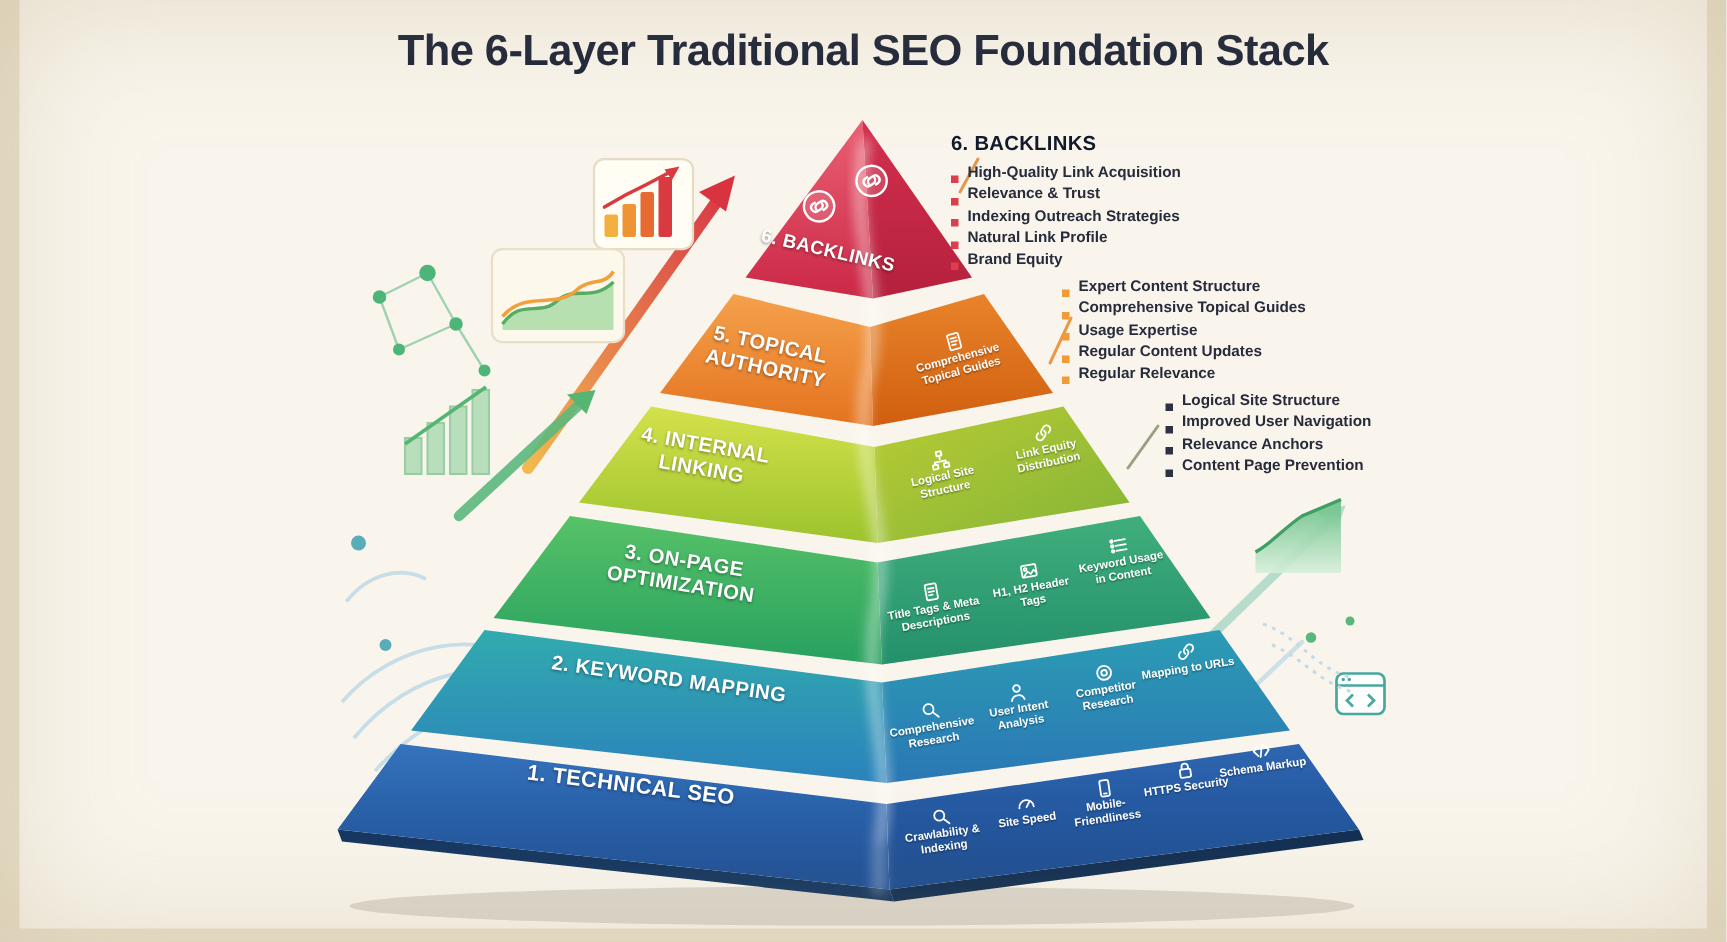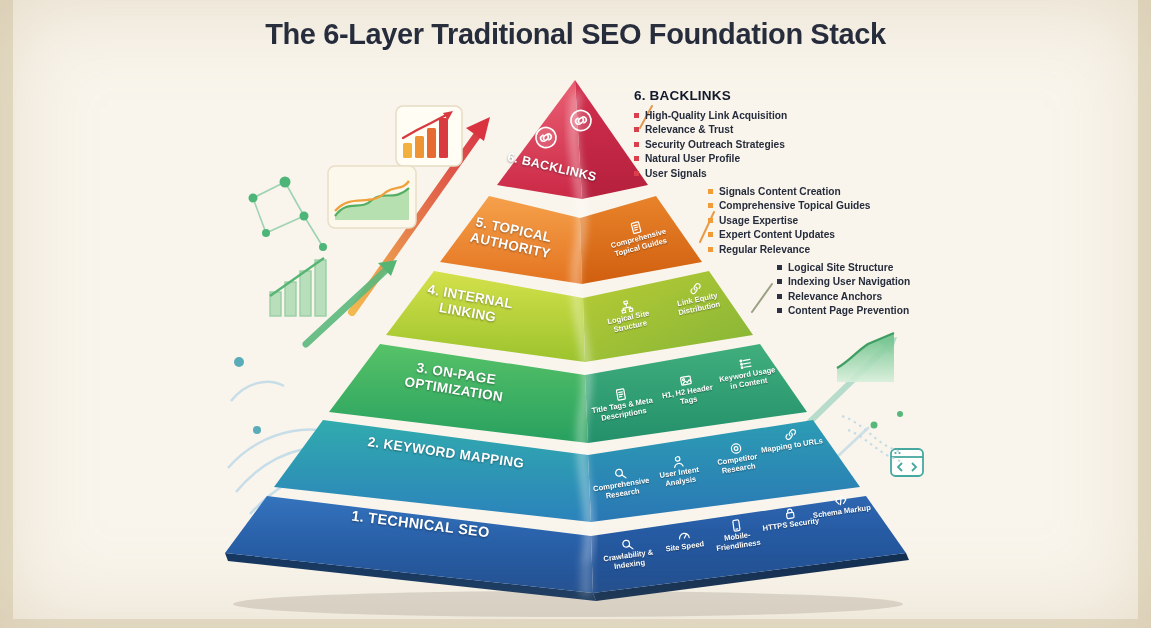--- a/index.html
+++ b/index.html
@@ -22,7 +22,7 @@
   
   .anno{position:absolute;z-index:3;}
   .anno-heading{font-size:13.5px;font-weight:800;color:#121a2c;letter-spacing:.2px;margin-bottom:7px;}
-  .anno-item{display:flex;align-items:flex-start;margin-bottom:2.2px;font-size:10.2px;
+  .anno-item{display:flex;align-items:flex-end;margin-bottom:2.2px;font-size:10.2px;
     font-weight:700;color:#262c3c;white-space:nowrap;line-height:1.2;}
   .bullet{width:5px;height:5px;margin:3px 6px 0 0;flex:none;}
   .a1 .bullet{background:#d9404c}

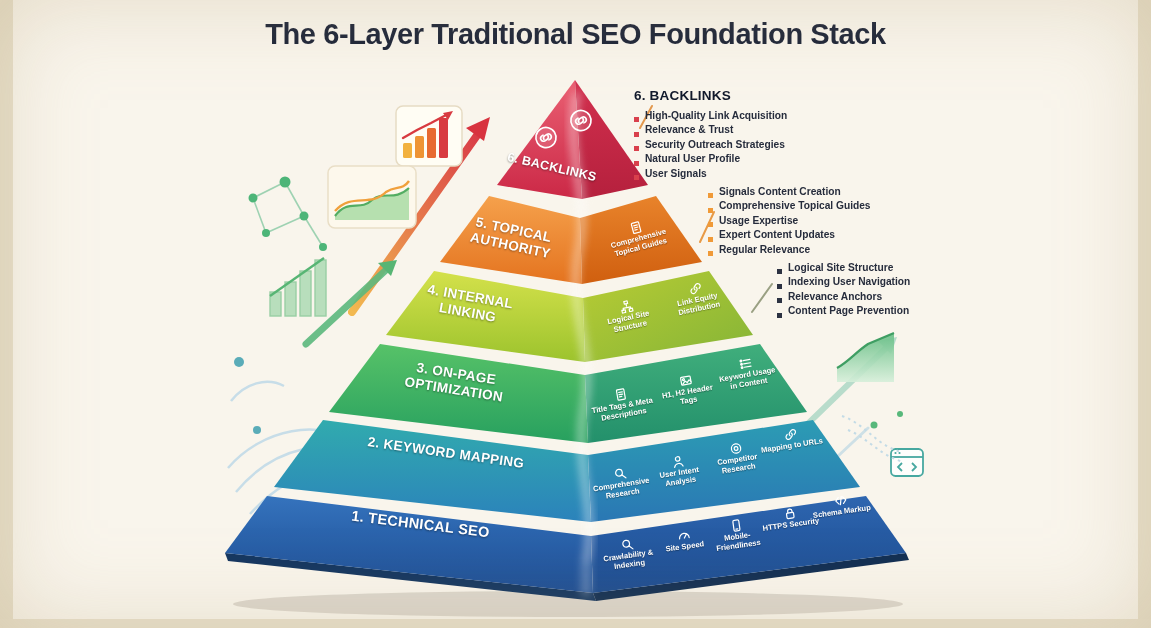--- a/index.html
+++ b/index.html
@@ -389,7 +389,7 @@
         </div>
       <div class="anno-item">
           <span class="bullet"></span>
-          <span>Security Outreach Strategies</span>
+          <span>Indexing Outreach Strategies</span>
         </div>
       <div class="anno-item">
           <span class="bullet"></span>

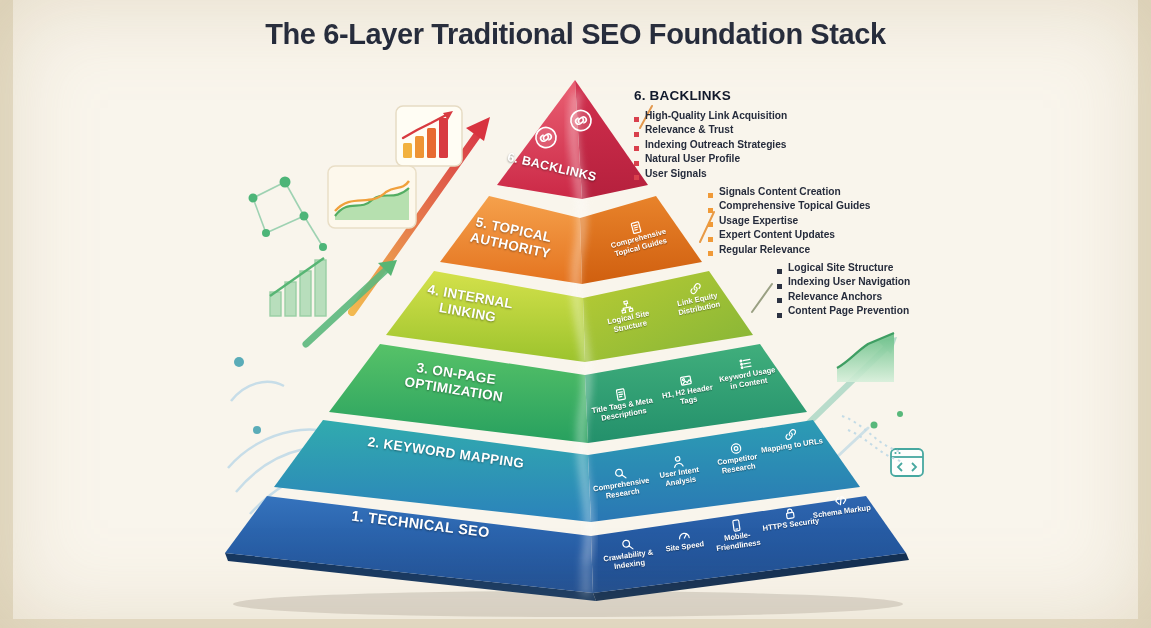--- a/index.html
+++ b/index.html
@@ -393,7 +393,7 @@
         </div>
       <div class="anno-item">
           <span class="bullet"></span>
-          <span>Natural User Profile</span>
+          <span>Natural Link Profile</span>
         </div>
       <div class="anno-item">
           <span class="bullet"></span>

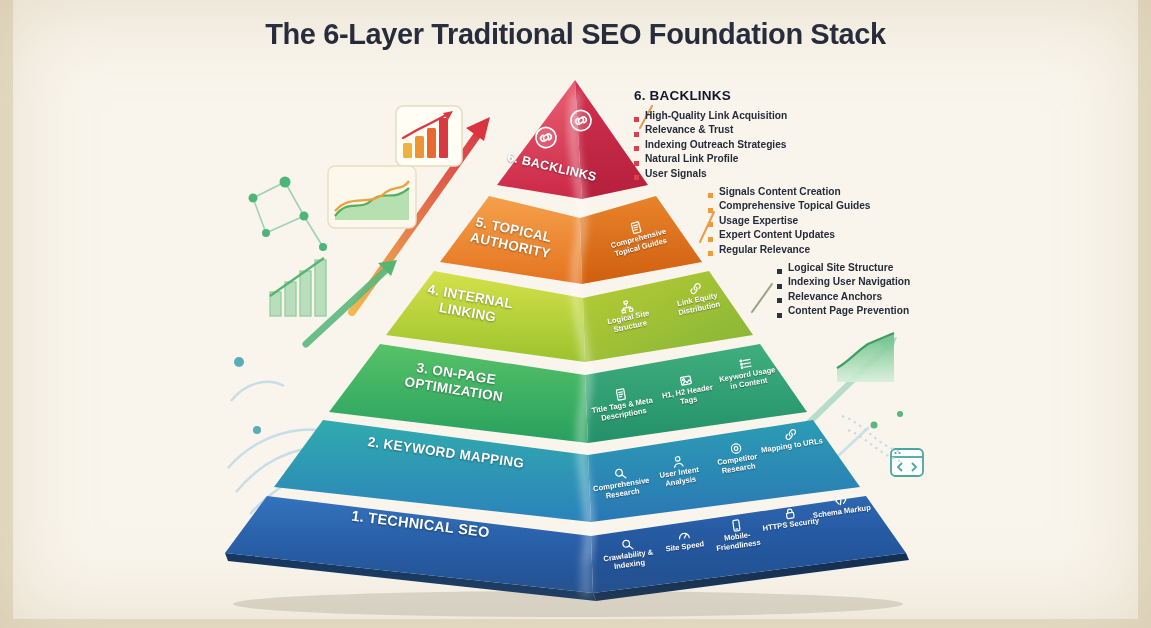--- a/index.html
+++ b/index.html
@@ -397,7 +397,7 @@
         </div>
       <div class="anno-item">
           <span class="bullet"></span>
-          <span>User Signals</span>
+          <span>Brand Equity</span>
         </div>
     </div>
   </div>

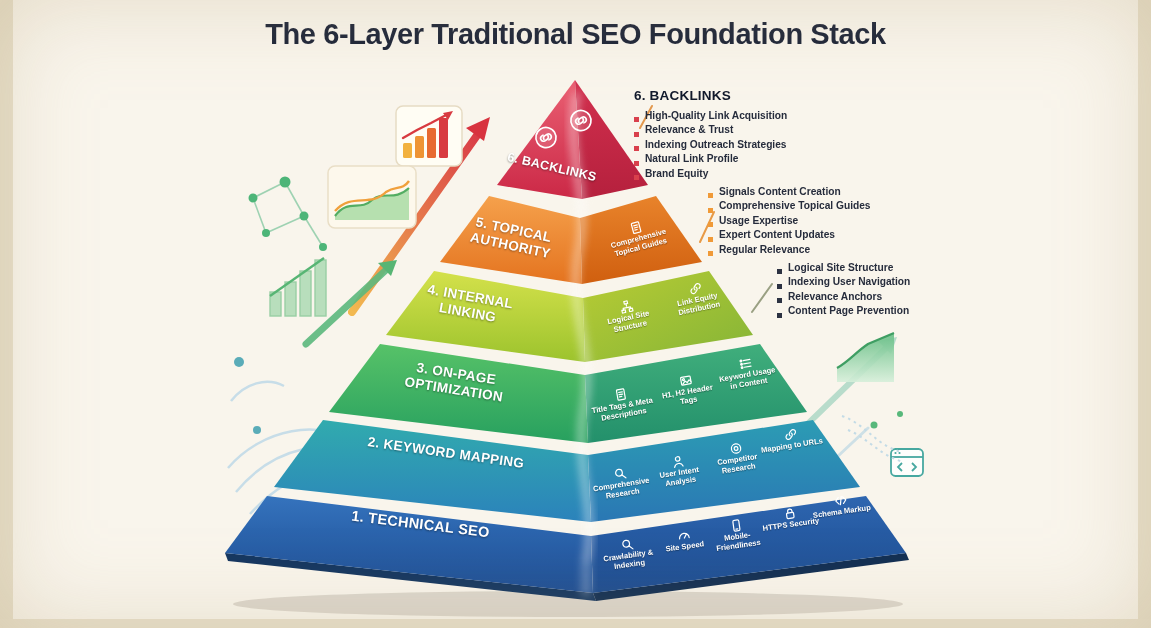--- a/index.html
+++ b/index.html
@@ -406,7 +406,7 @@
     <div class="anno-items">
       <div class="anno-item">
           <span class="bullet"></span>
-          <span>Signals Content Creation</span>
+          <span>Expert Content Structure</span>
         </div>
       <div class="anno-item">
           <span class="bullet"></span>

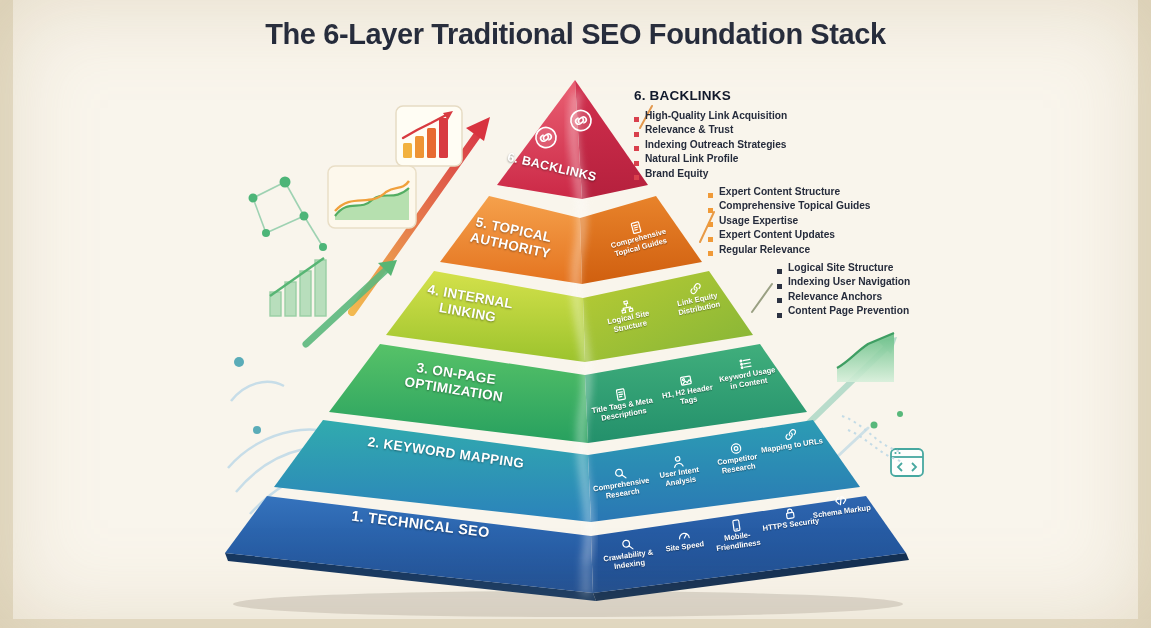--- a/index.html
+++ b/index.html
@@ -418,7 +418,7 @@
         </div>
       <div class="anno-item">
           <span class="bullet"></span>
-          <span>Expert Content Updates</span>
+          <span>Regular Content Updates</span>
         </div>
       <div class="anno-item">
           <span class="bullet"></span>

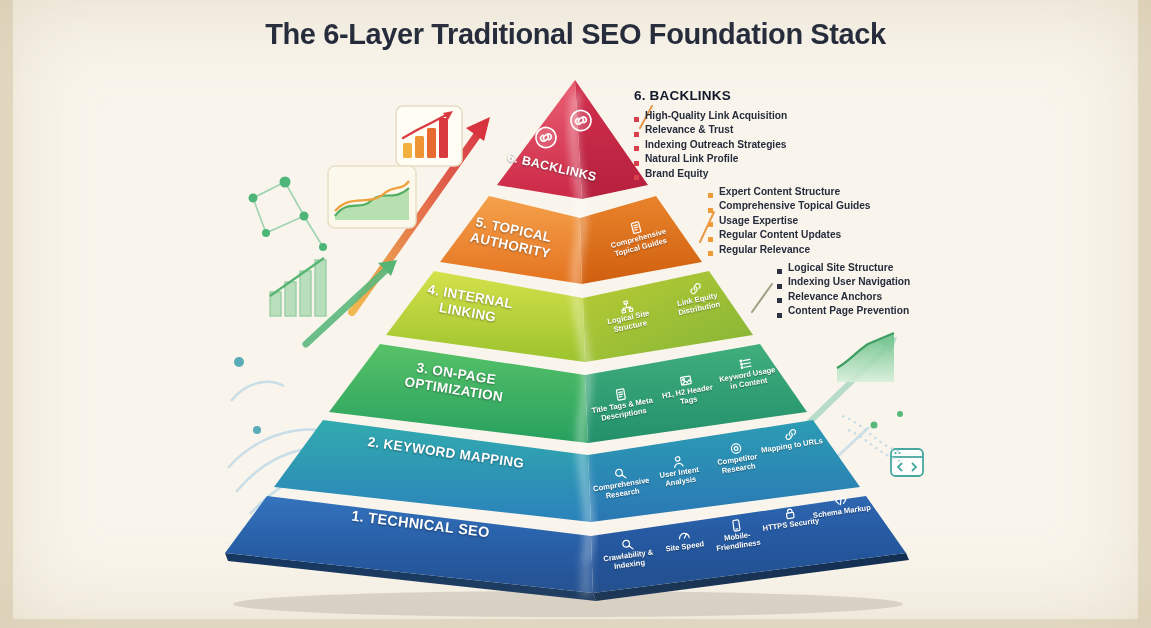--- a/index.html
+++ b/index.html
@@ -435,7 +435,7 @@
         </div>
       <div class="anno-item">
           <span class="bullet"></span>
-          <span>Indexing User Navigation</span>
+          <span>Improved User Navigation</span>
         </div>
       <div class="anno-item">
           <span class="bullet"></span>

